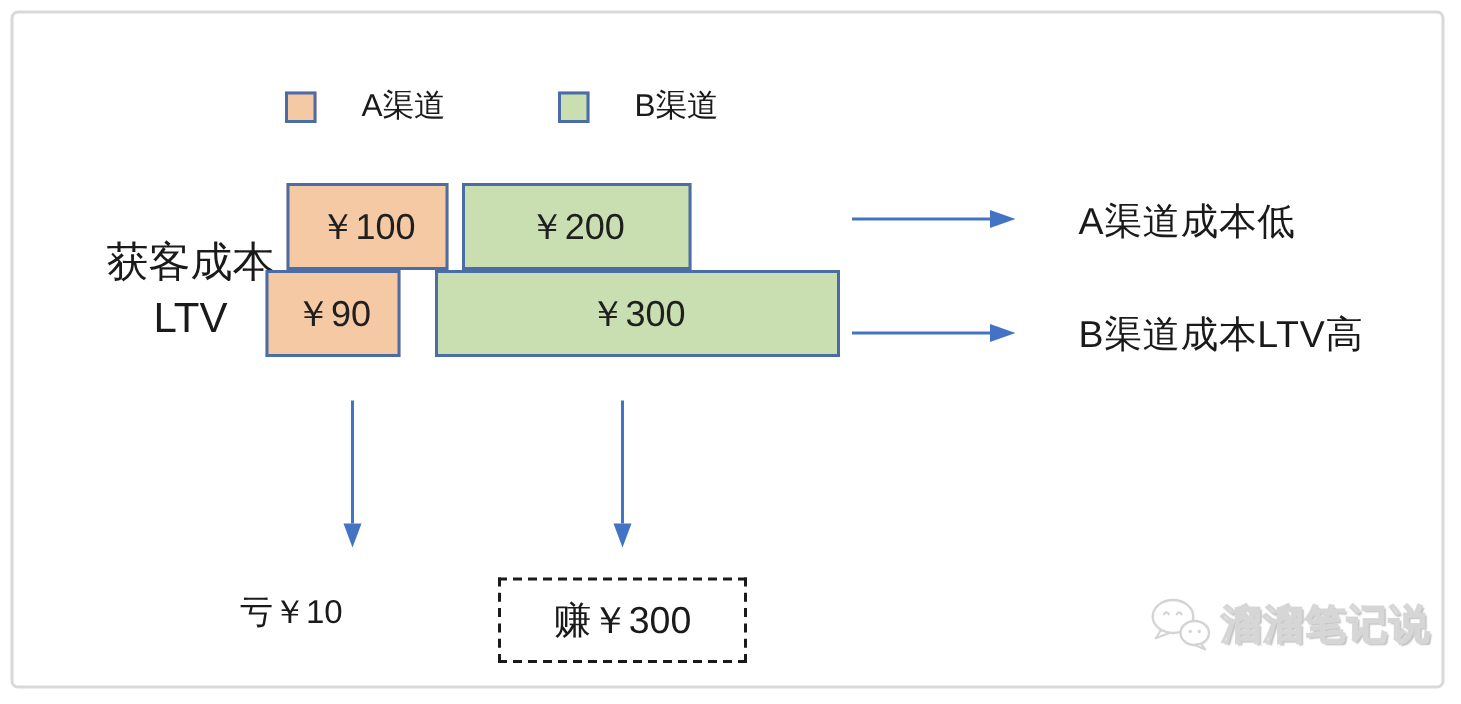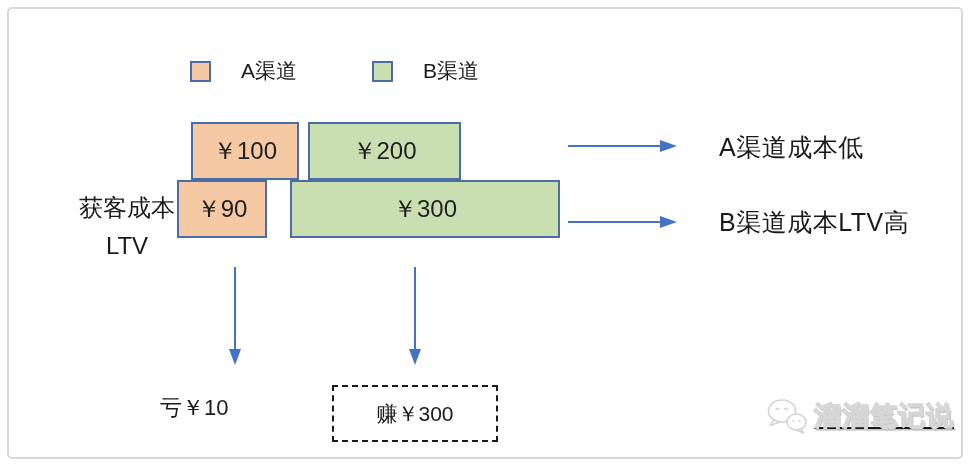--- a/index.html
+++ b/index.html
@@ -20,7 +20,7 @@
   .swatch.green{background:#c9dfb1;}
   .legend-label{font-size:21px;line-height:24px;}
   
-  .row-label{position:absolute;left:47px;width:160px;text-align:center;font-size:24px;margin-top:36px;}
+  .row-label{position:absolute;left:47px;width:160px;text-align:center;font-size:28px;}
   .row-label.r1{top:156px;}
   .row-label.r2{top:196px;}
   

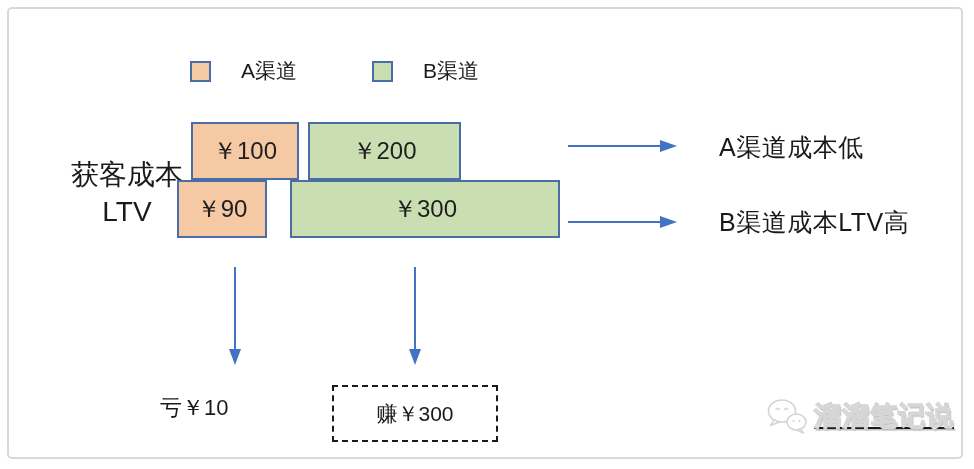--- a/index.html
+++ b/index.html
@@ -48,7 +48,7 @@
   .outcome-loss{position:absolute;left:160px;top:393px;width:116px;text-align:left;font-size:22px;}
   .outcome-gain{
     position:absolute;left:332px;top:385px;width:166px;height:57px;box-sizing:border-box;
-    border:2px dashed #1a1a1a;display:flex;align-items:center;justify-content:center;font-size:21px;
+    border:2px dashed #1a1a1a;display:flex;align-items:center;justify-content:center;font-size:25px;
   }
   
   .watermark{position:absolute;left:766px;top:398px;display:flex;align-items:center;gap:6px;text-decoration:underline;}

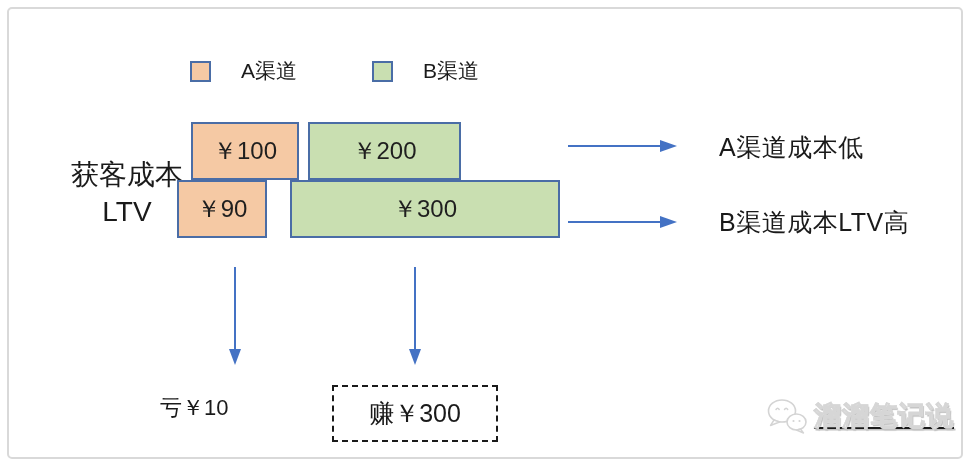--- a/index.html
+++ b/index.html
@@ -51,7 +51,7 @@
     border:2px dashed #1a1a1a;display:flex;align-items:center;justify-content:center;font-size:25px;
   }
   
-  .watermark{position:absolute;left:766px;top:398px;display:flex;align-items:center;gap:6px;text-decoration:underline;}
+  .watermark{position:absolute;left:766px;top:398px;display:flex;align-items:center;gap:6px;}
   .watermark-text{
     font-size:27px;font-weight:bold;color:#ffffff;
     -webkit-text-stroke:1px #d6d6d6;

